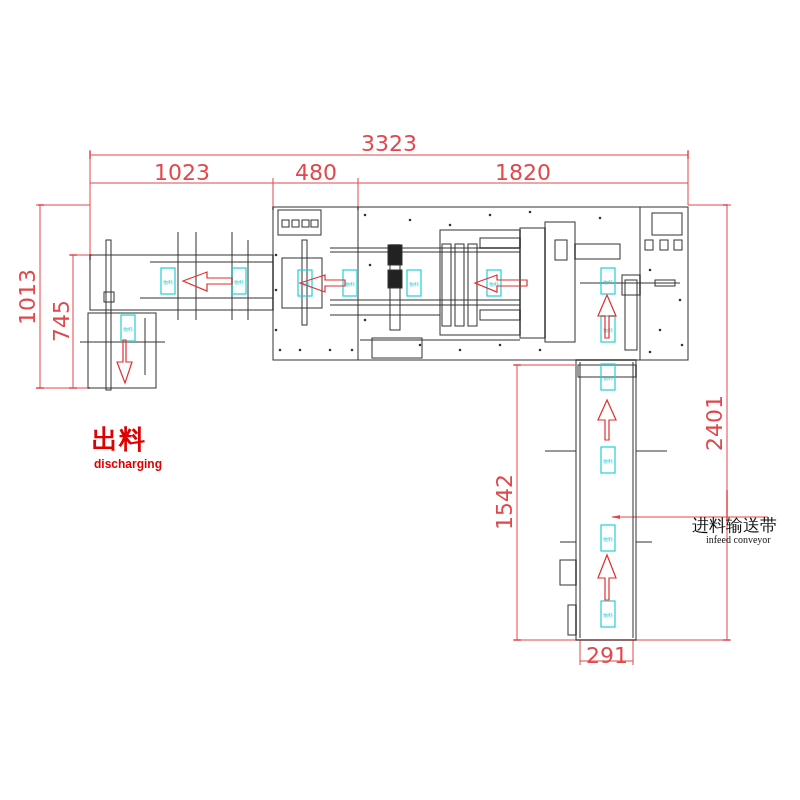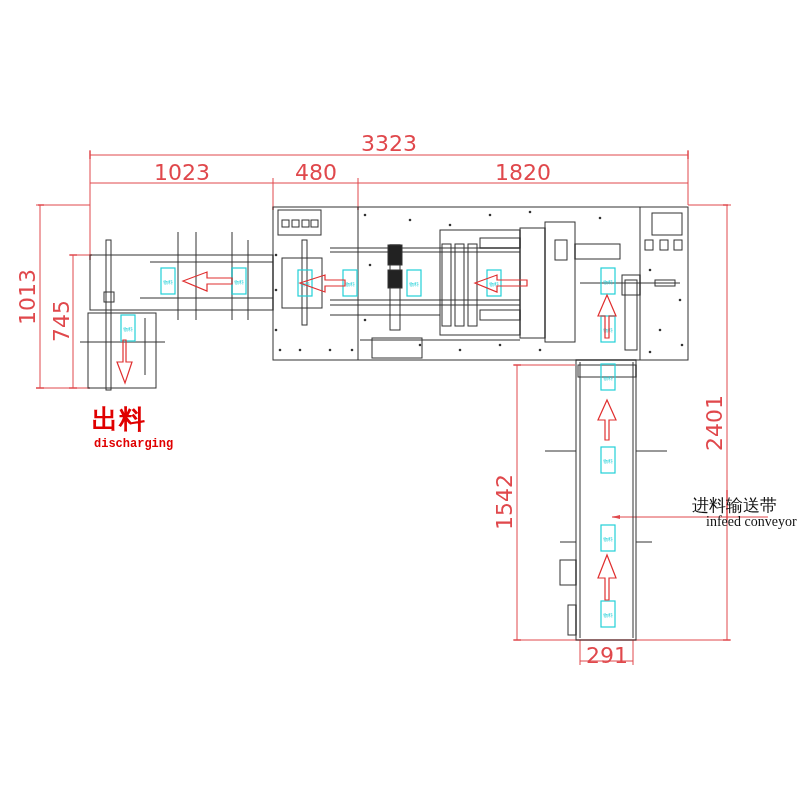--- a/index.html
+++ b/index.html
@@ -6,7 +6,7 @@
   body{width:800px;height:800px;position:relative;overflow:hidden;font-family:"Liberation Sans",sans-serif;}
   svg{position:absolute;left:0;top:0;}
   .dim{fill:#e0484c;font-family:"DejaVu Sans",sans-serif;font-weight:normal;}
-  .lbl{position:absolute;}
+  .lbl{position:absolute;margin-top:20px;}
   #dis-cn{left:92px;top:402px;color:#e00000;font-size:26px;font-weight:bold;letter-spacing:1px;font-family:"DejaVu Sans",sans-serif;}
   #dis-en{left:94px;top:437px;color:#e00000;font-size:12px;font-weight:bold;font-family:Liberation Mono, monospace;}
   #inf-cn{left:692px;top:494px;color:#111;font-size:17px;font-family:"DejaVu Serif",serif;}

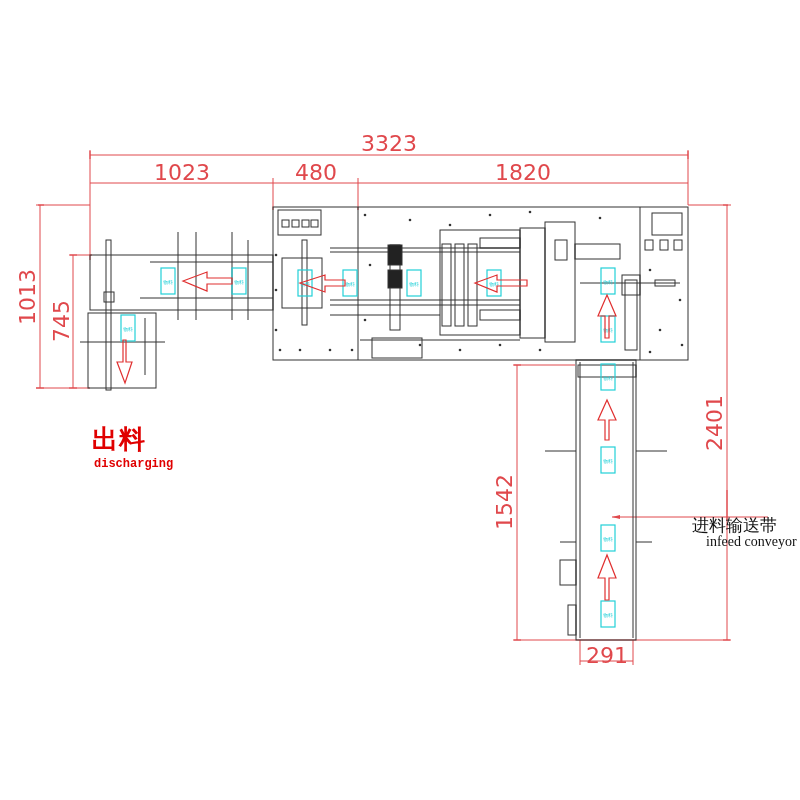--- a/index.html
+++ b/index.html
@@ -8,7 +8,7 @@
   .dim{fill:#e0484c;font-family:"DejaVu Sans",sans-serif;font-weight:normal;}
   .lbl{position:absolute;margin-top:20px;}
   #dis-cn{left:92px;top:402px;color:#e00000;font-size:26px;font-weight:bold;letter-spacing:1px;font-family:"DejaVu Sans",sans-serif;}
-  #dis-en{left:94px;top:437px;color:#e00000;font-size:12px;font-weight:bold;font-family:Liberation Mono, monospace;}
+  #dis-en{left:94px;top:437px;color:#e00000;font-size:12px;font-weight:bold;font-family:Liberation Sans, sans-serif;}
   #inf-cn{left:692px;top:494px;color:#111;font-size:17px;font-family:"DejaVu Serif",serif;}
   #inf-en{left:706px;top:514px;color:#111;font-size:14px;font-family:"Liberation Serif",serif;}
 </style>

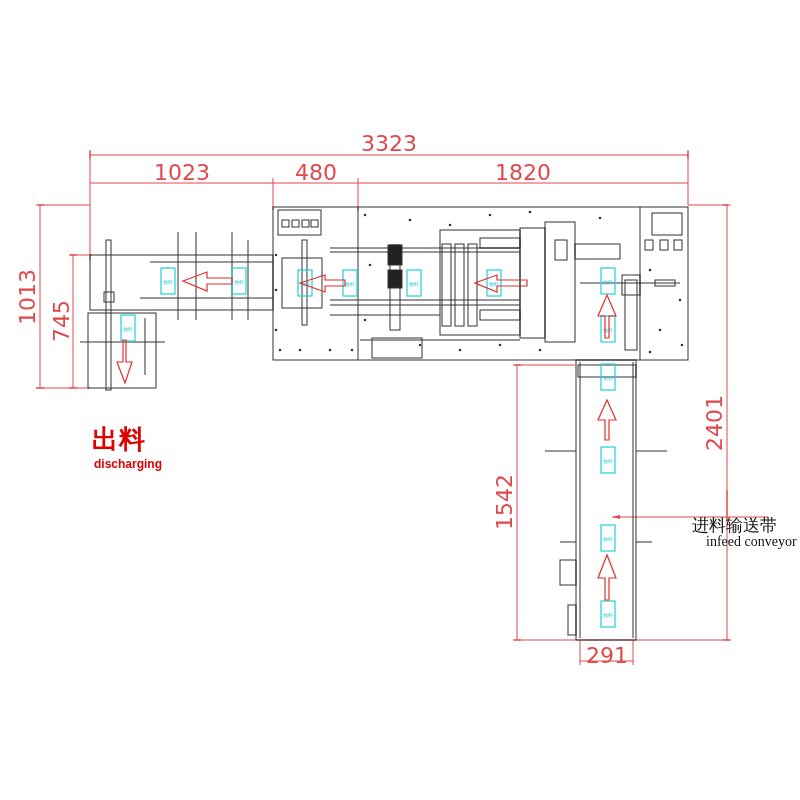--- a/index.html
+++ b/index.html
@@ -10,7 +10,7 @@
   #dis-cn{left:92px;top:402px;color:#e00000;font-size:26px;font-weight:bold;letter-spacing:1px;font-family:"DejaVu Sans",sans-serif;}
   #dis-en{left:94px;top:437px;color:#e00000;font-size:12px;font-weight:bold;font-family:Liberation Sans, sans-serif;}
   #inf-cn{left:692px;top:494px;color:#111;font-size:17px;font-family:"DejaVu Serif",serif;}
-  #inf-en{left:706px;top:514px;color:#111;font-size:14px;font-family:"Liberation Serif",serif;}
+  #inf-en{left:706px;top:514px;color:#111;font-size:10px;font-family:"Liberation Serif",serif;}
 </style>
 </head>
 <body>

